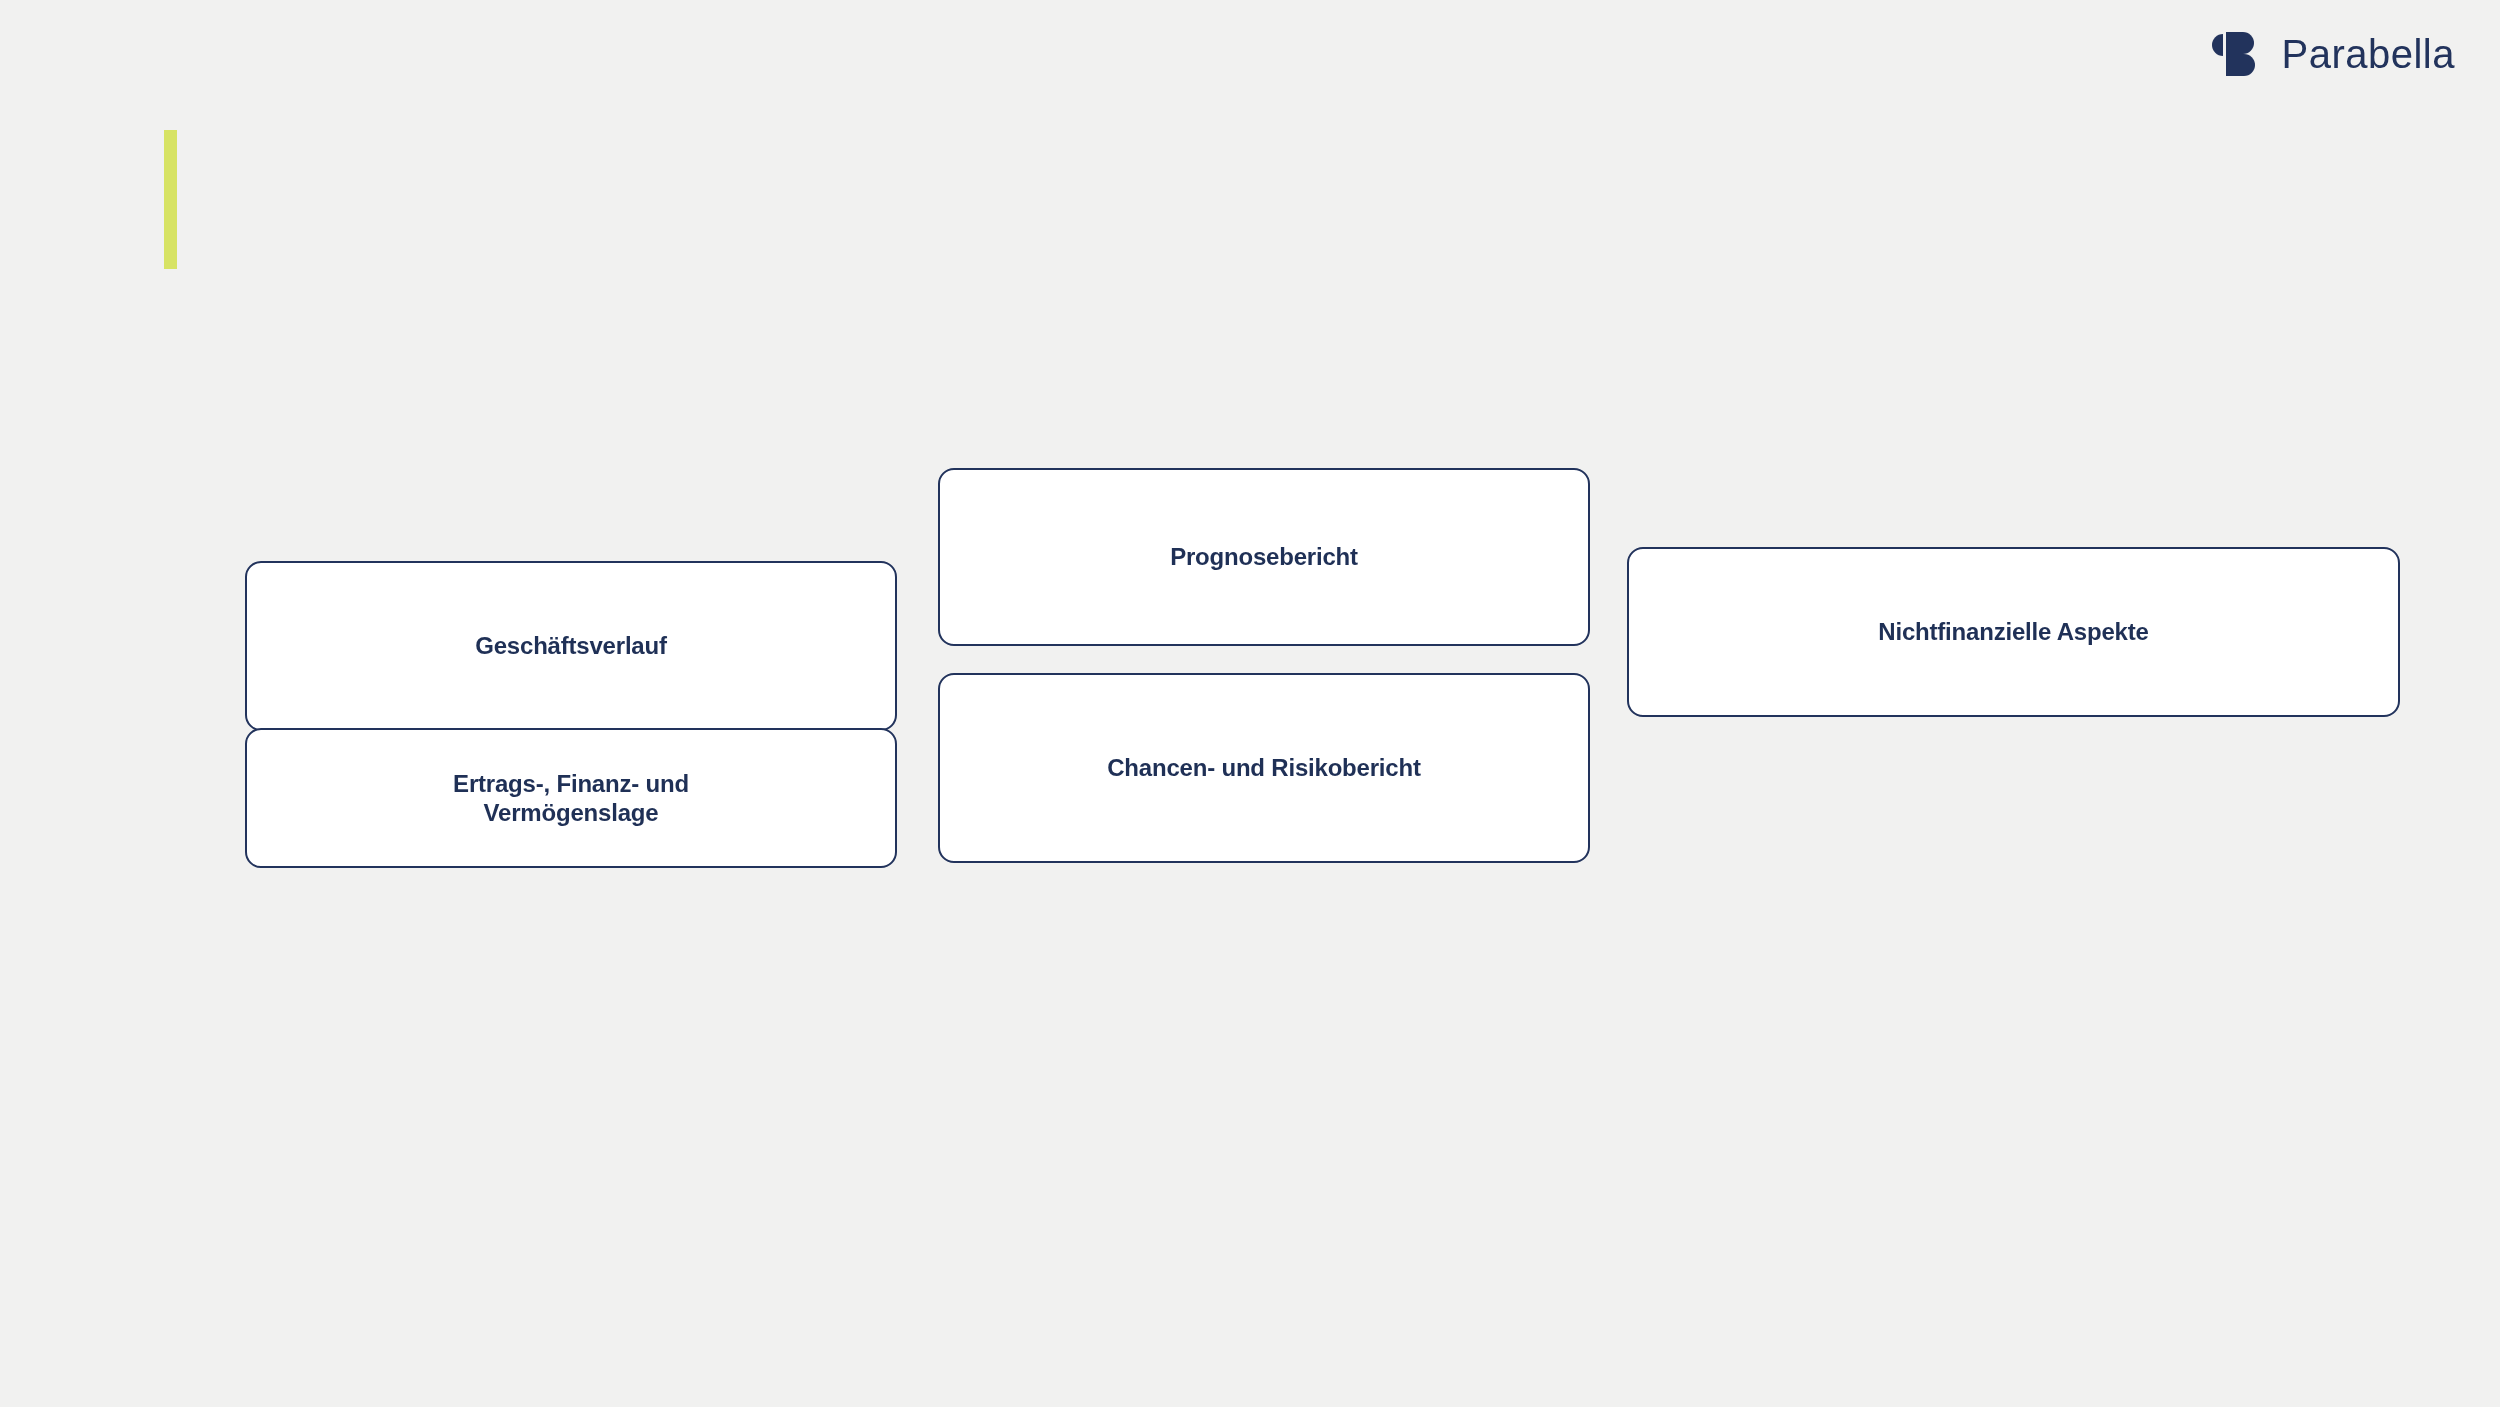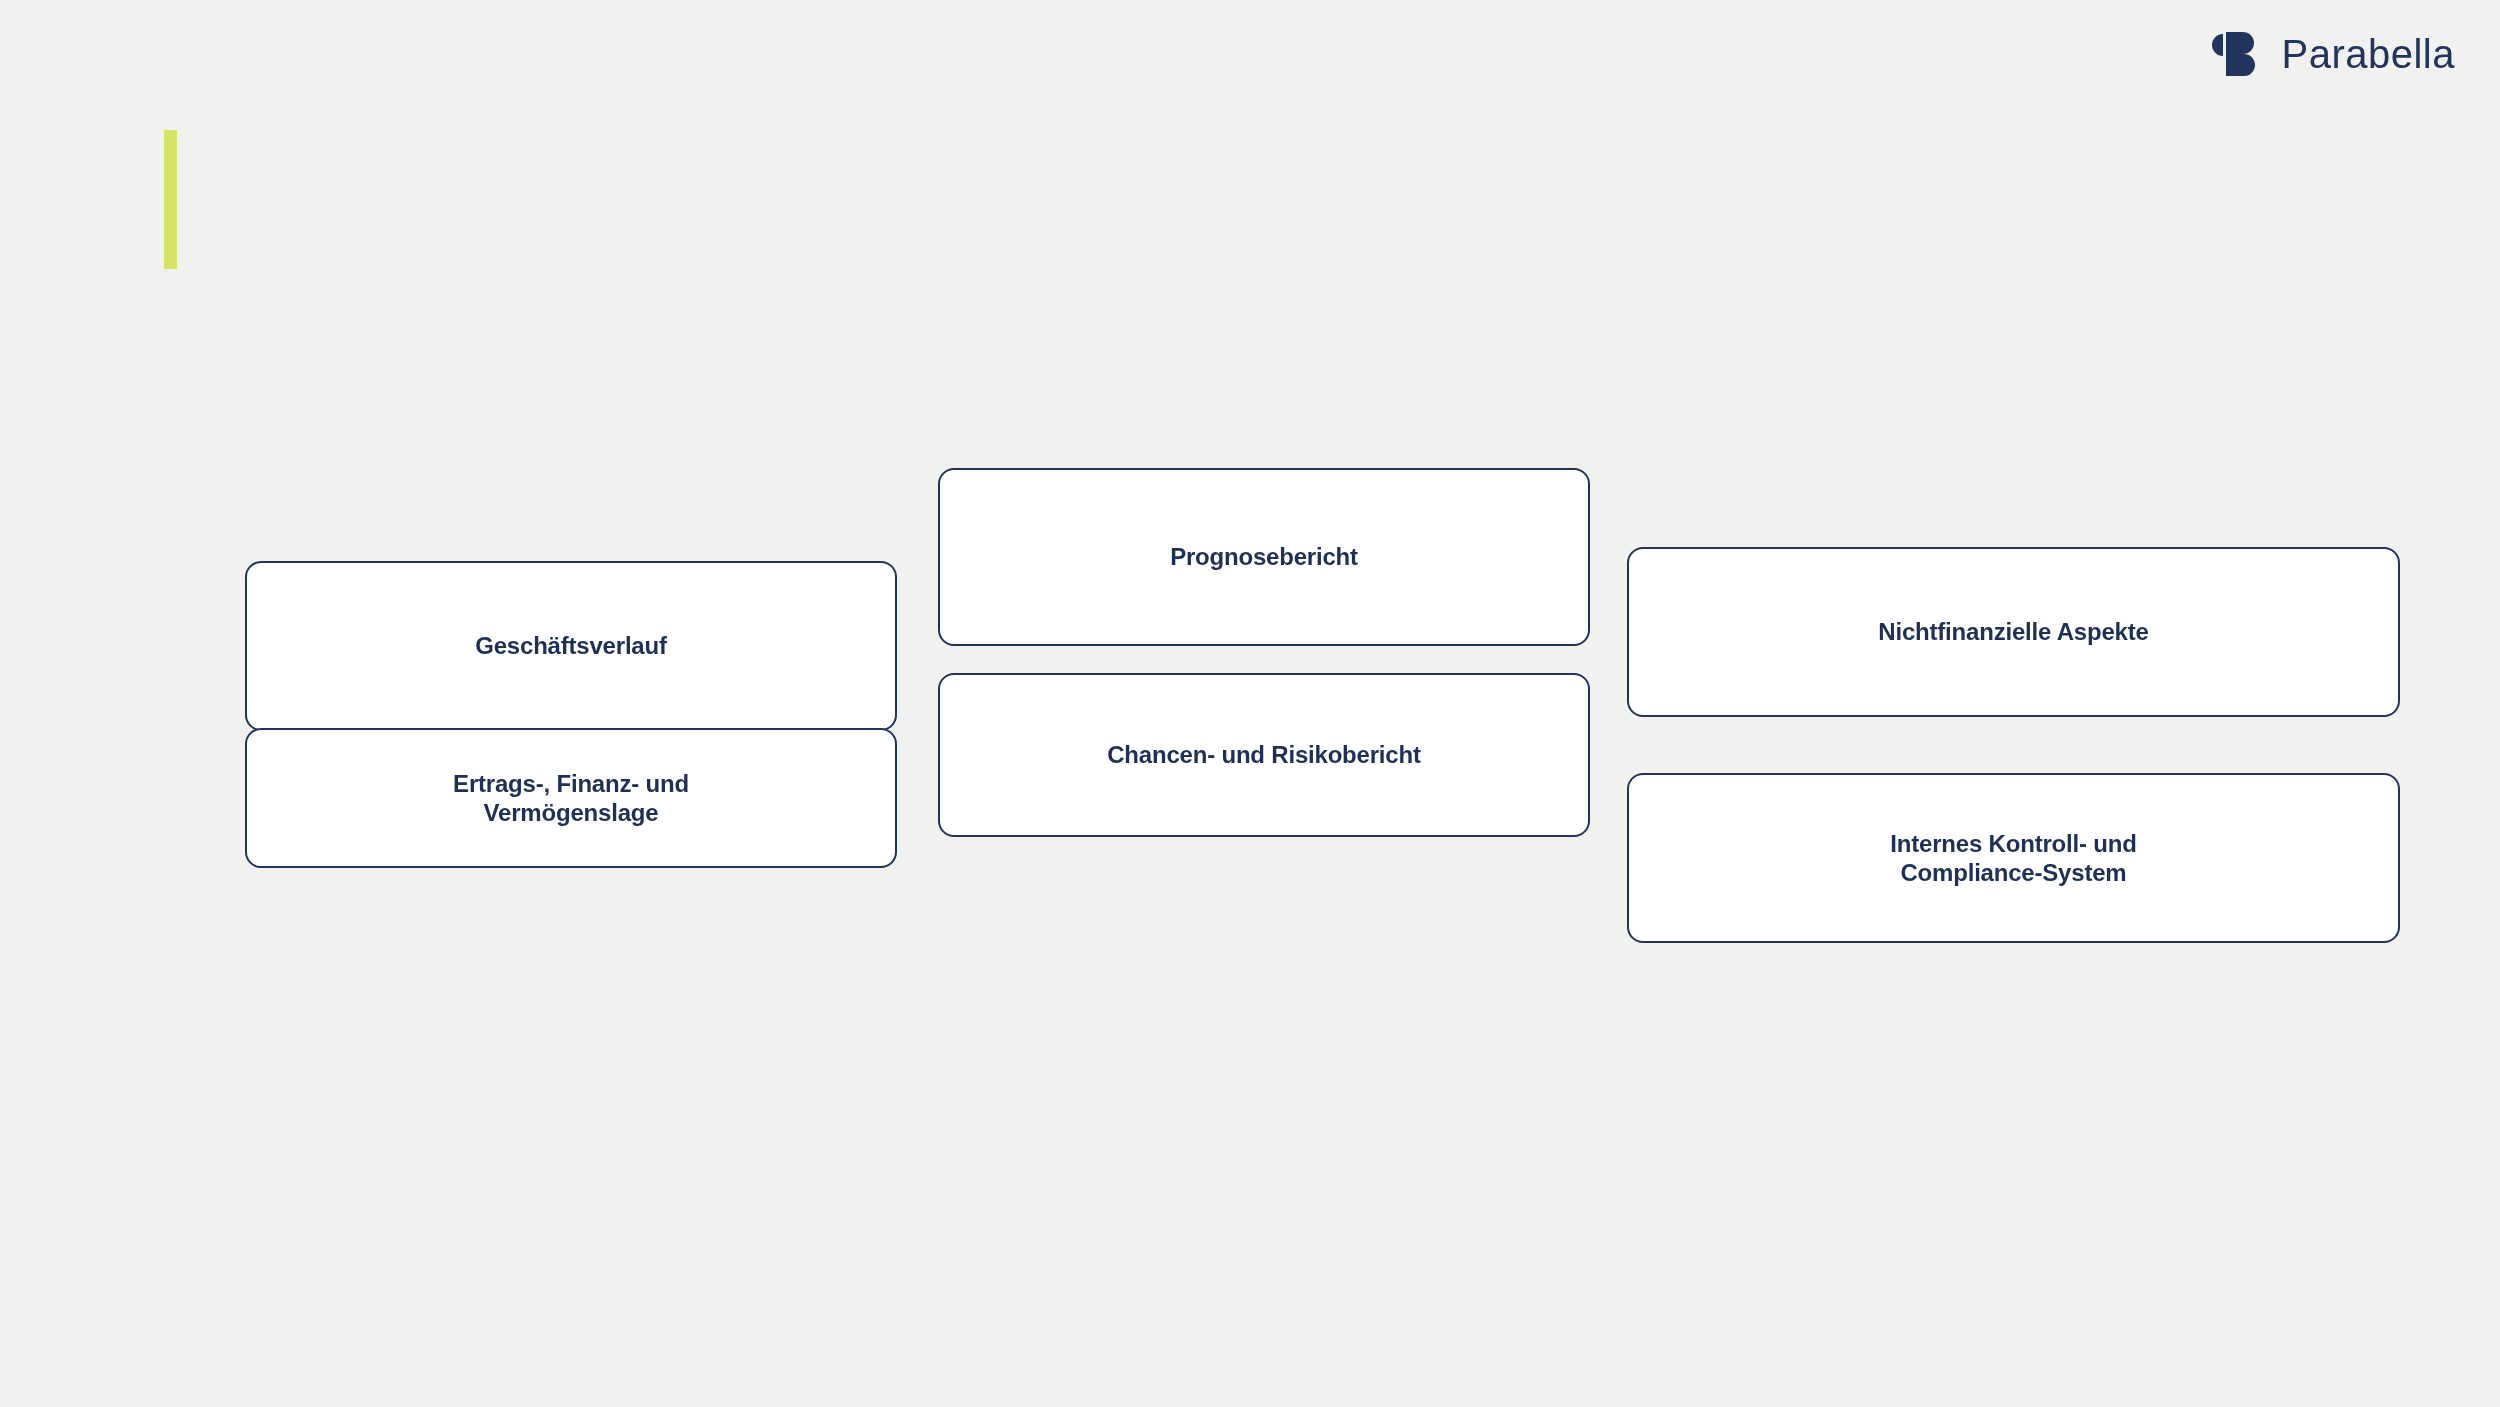--- a/index.html
+++ b/index.html
@@ -104,7 +104,7 @@
   
   .card.c-mid    { left: 938px;  width: 652px; }
   .card.c-m1     { top: 468px;  height: 178px; }
-  .card.c-m2     { top: 673px;  height: 164px; }
+  .card.c-m2     { top: 673px;  height: 190px; }
   .card.c-m3     { top: 872px;  height: 176px; }
 
   

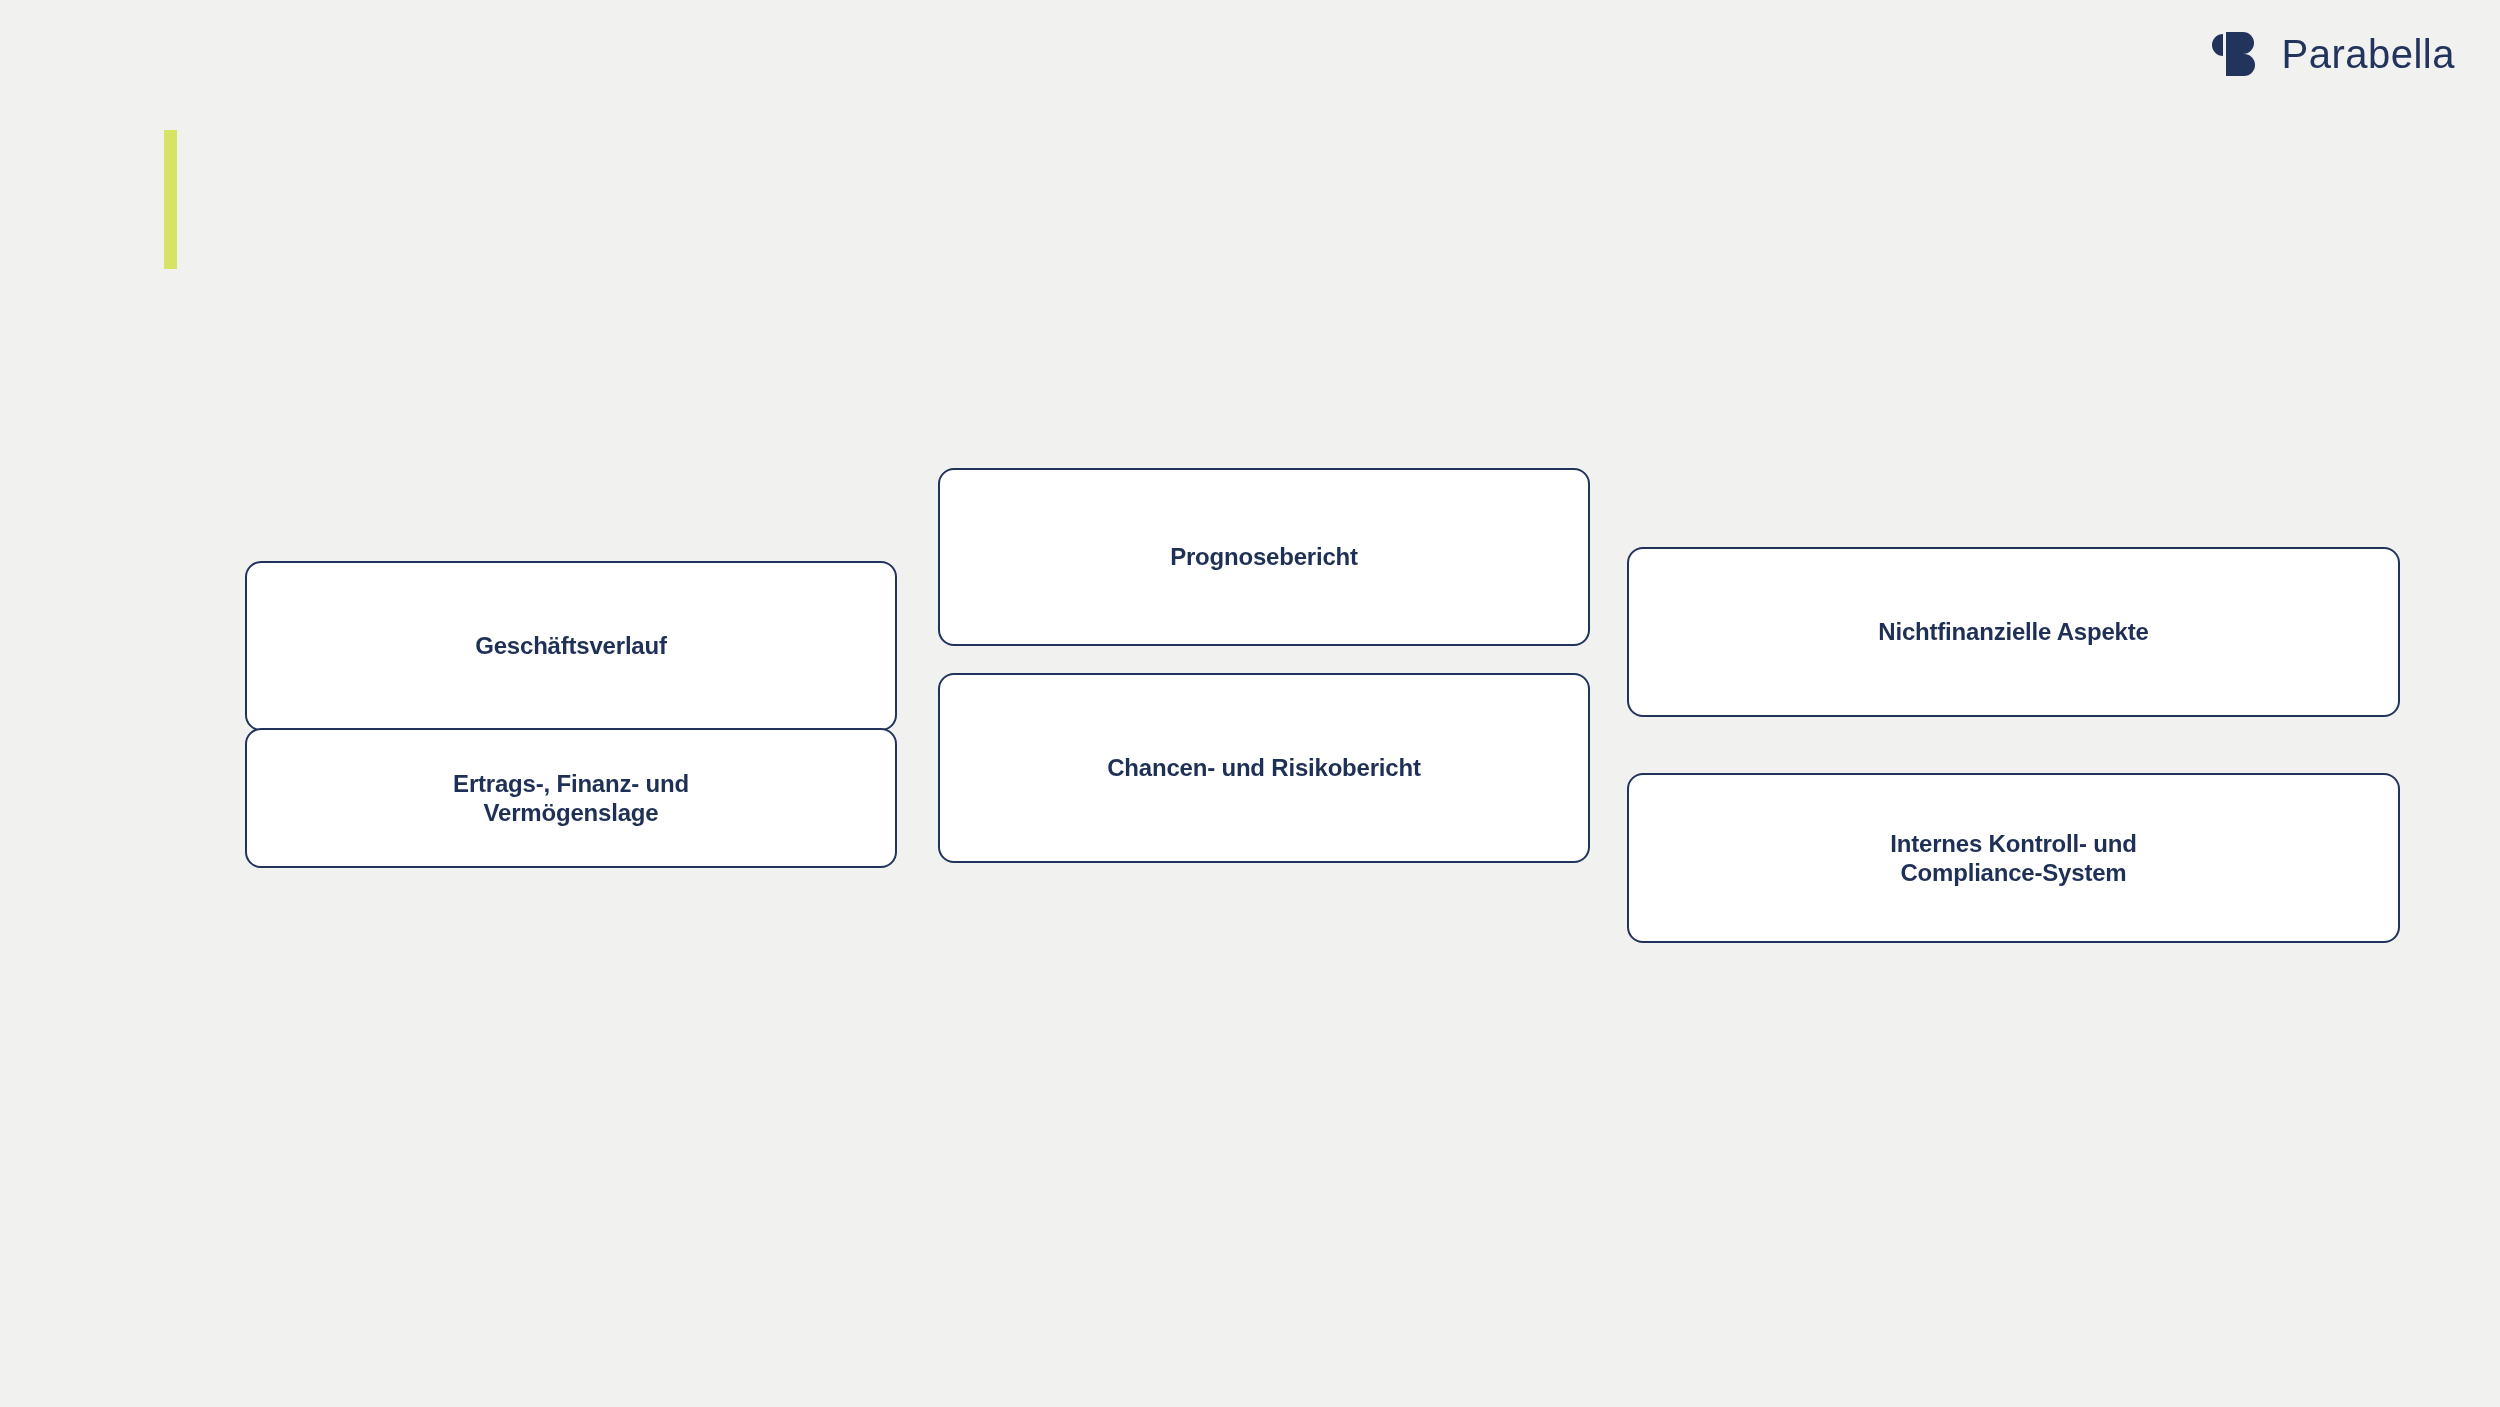--- a/index.html
+++ b/index.html
@@ -149,10 +149,6 @@
   <div class="card c-right c-r1">
     <span class="card-label">Nichtfinanzielle Aspekte</span>
   </div>
-  <div class="card c-right c-r2">
-    <span class="card-label">Internes Kontroll- und
-Compliance-System</span>
-  </div>
 
 </div>
 

